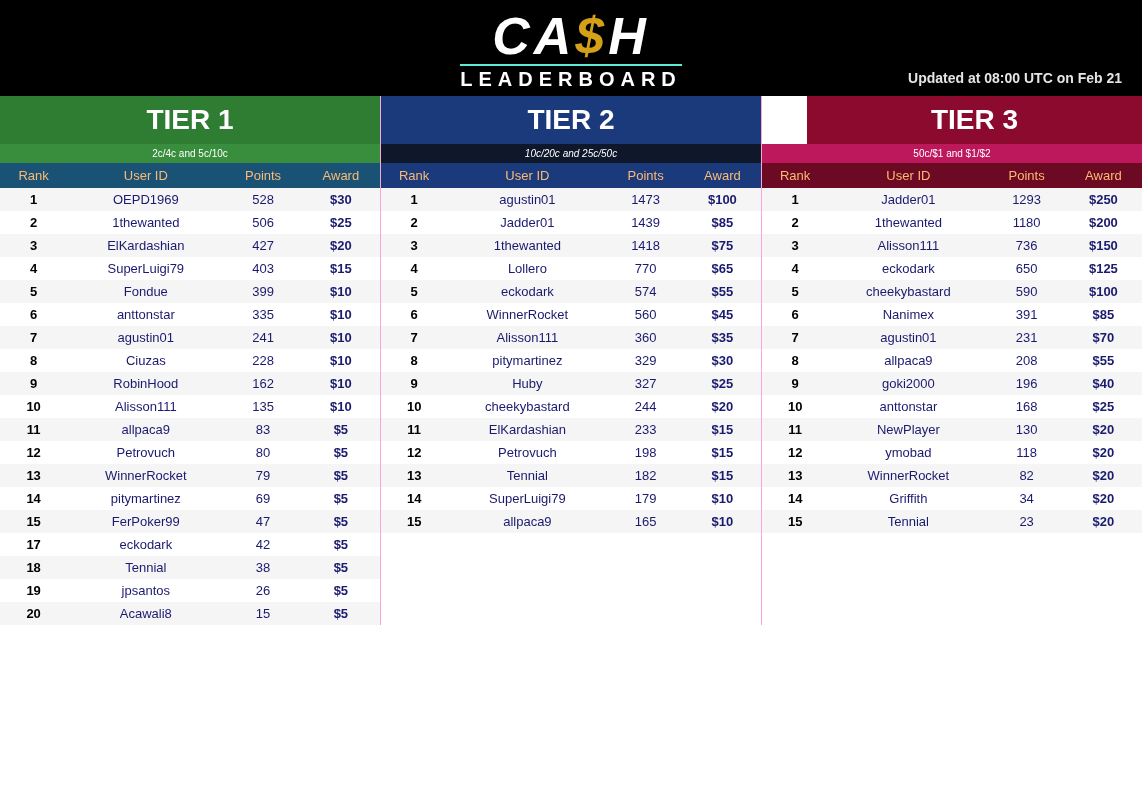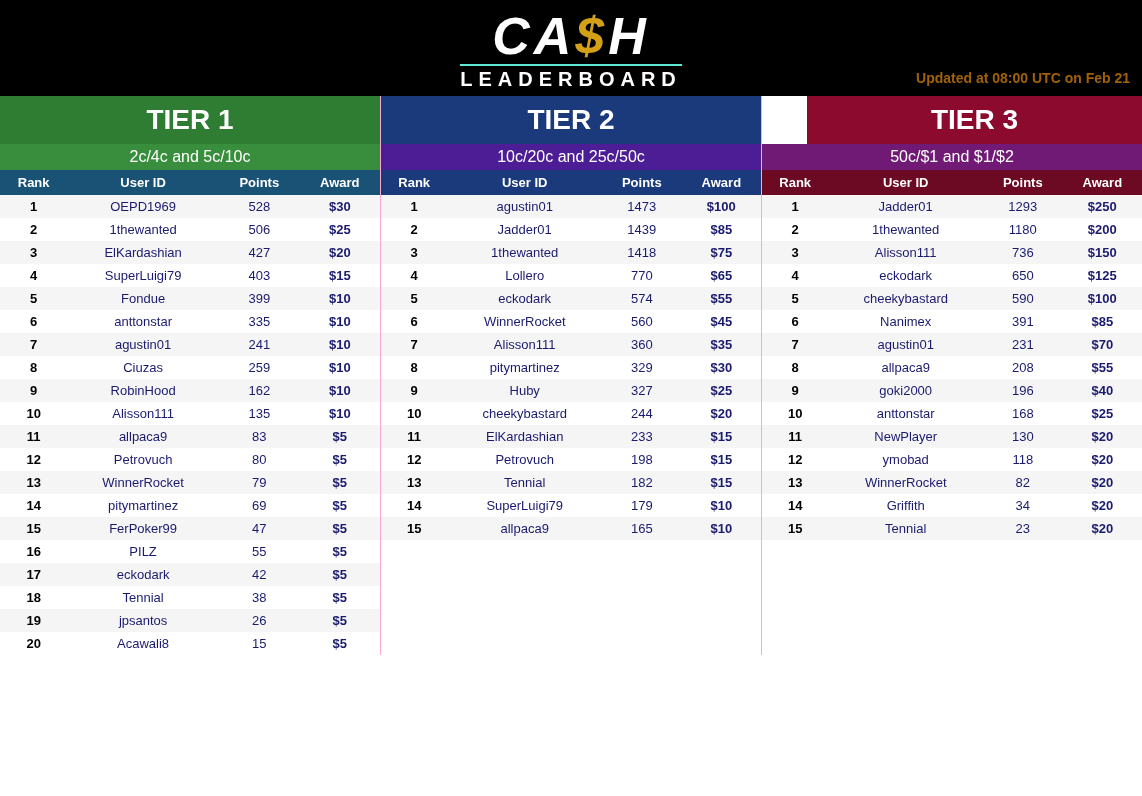--- a/index.html
+++ b/index.html
@@ -40,9 +40,9 @@
     }
     .updated-text {
       position: absolute;
-      right: 12px;
+      right: 20px;
       bottom: 10px;
-      color: #a16207;
+      color: #e5e5e5;
       font-size: 14px;
       font-weight: bold;
     }

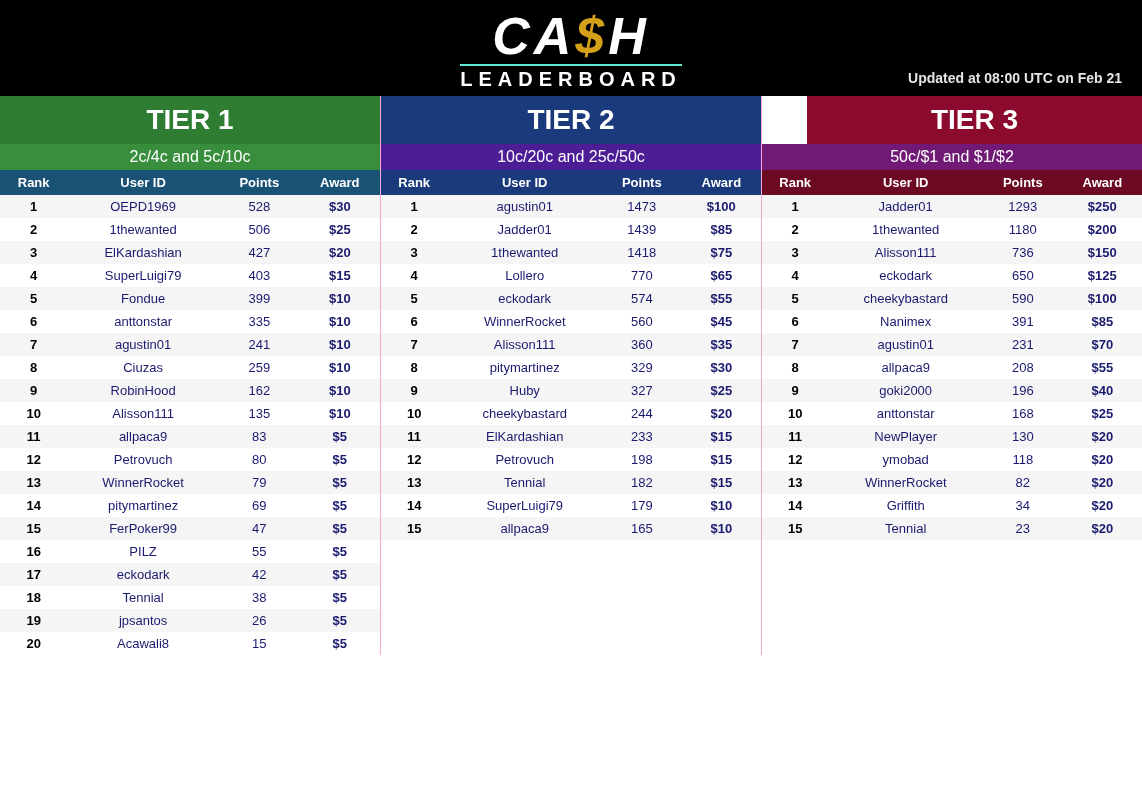--- a/index.html
+++ b/index.html
@@ -71,7 +71,7 @@
     }
     .tier-sub {
       text-align: center;
-      font-size: 16px;
+      font-size: 10px;
       color: #fff;
       padding: 4px 0;
     }

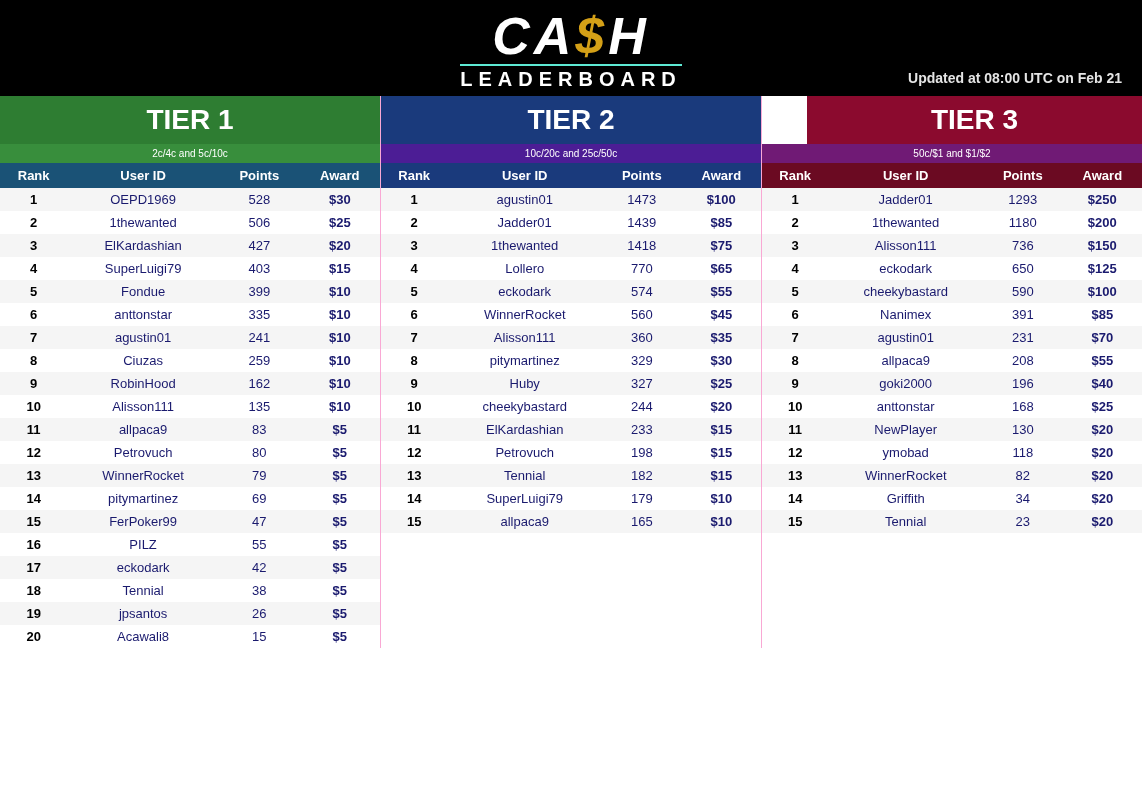--- a/index.html
+++ b/index.html
@@ -79,7 +79,7 @@
     .tier1-header { background: #2e7d32; }
     .tier1-sub { background: #388e3c; }
     .tier2-header { background: #1a3a7c; }
-    .tier2-sub { background: #4c1d95; }
+    .tier2-sub { background: #0f172a; font-style: italic; }
     .tier3-header { background: #8b0a2e; margin-left: 45px; }
     .tier3-sub { background: #701a75; }
 

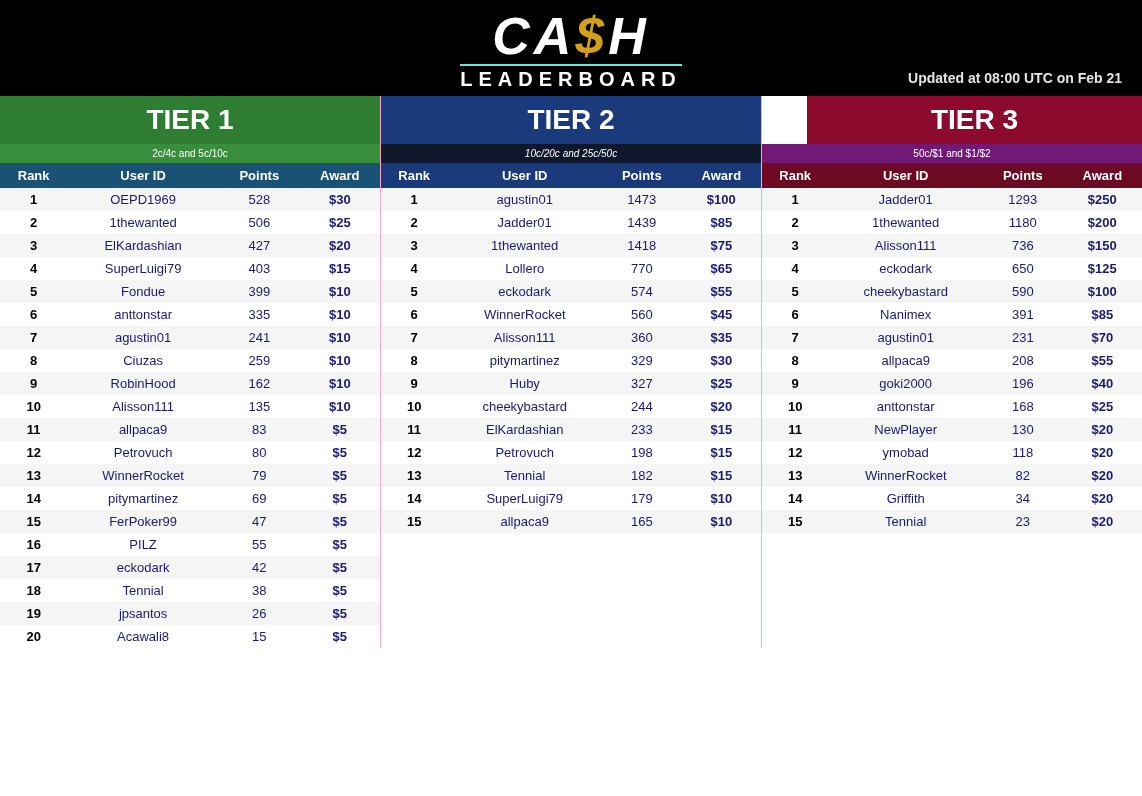--- a/index.html
+++ b/index.html
@@ -81,7 +81,7 @@
     .tier2-header { background: #1a3a7c; }
     .tier2-sub { background: #0f172a; font-style: italic; }
     .tier3-header { background: #8b0a2e; margin-left: 45px; }
-    .tier3-sub { background: #701a75; }
+    .tier3-sub { background: #be185d; }
 
     
     table {

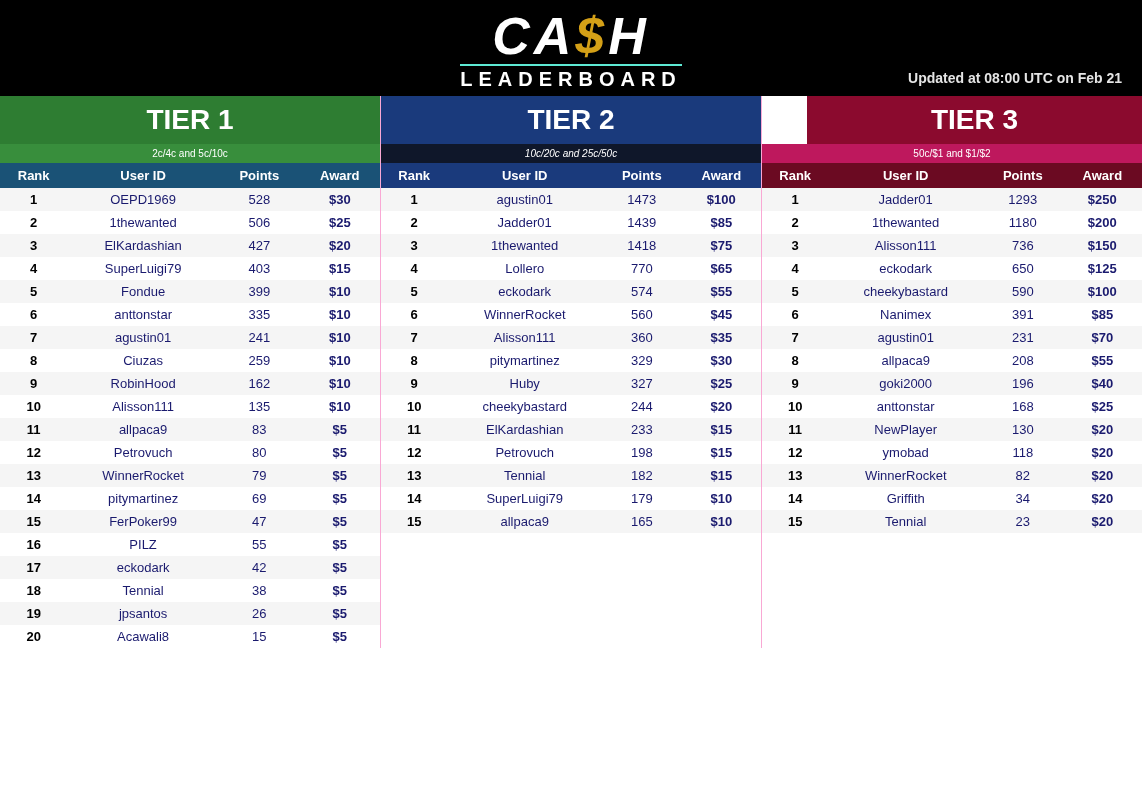--- a/index.html
+++ b/index.html
@@ -99,8 +99,8 @@
 
     thead th {
       padding: 5px 4px;
-      font-weight: bold;
-      color: #ffffff;
+      font-weight: normal;
+      color: #fdba74;
       text-align: center;
     }
     tbody tr {

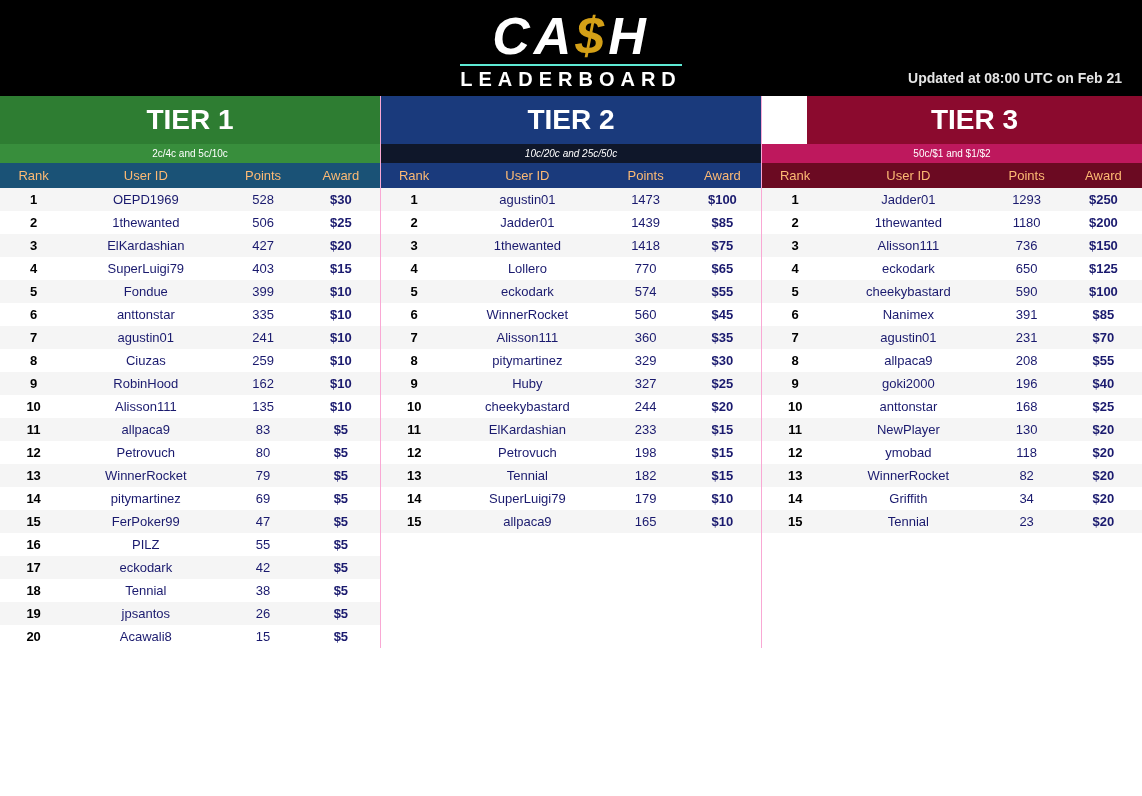--- a/index.html
+++ b/index.html
@@ -193,7 +193,7 @@
           <tr>
             <td>8</td>
             <td>Ciuzas</td>
-            <td>259</td>
+            <td>228</td>
             <td>$10</td>
           </tr>
           <tr>

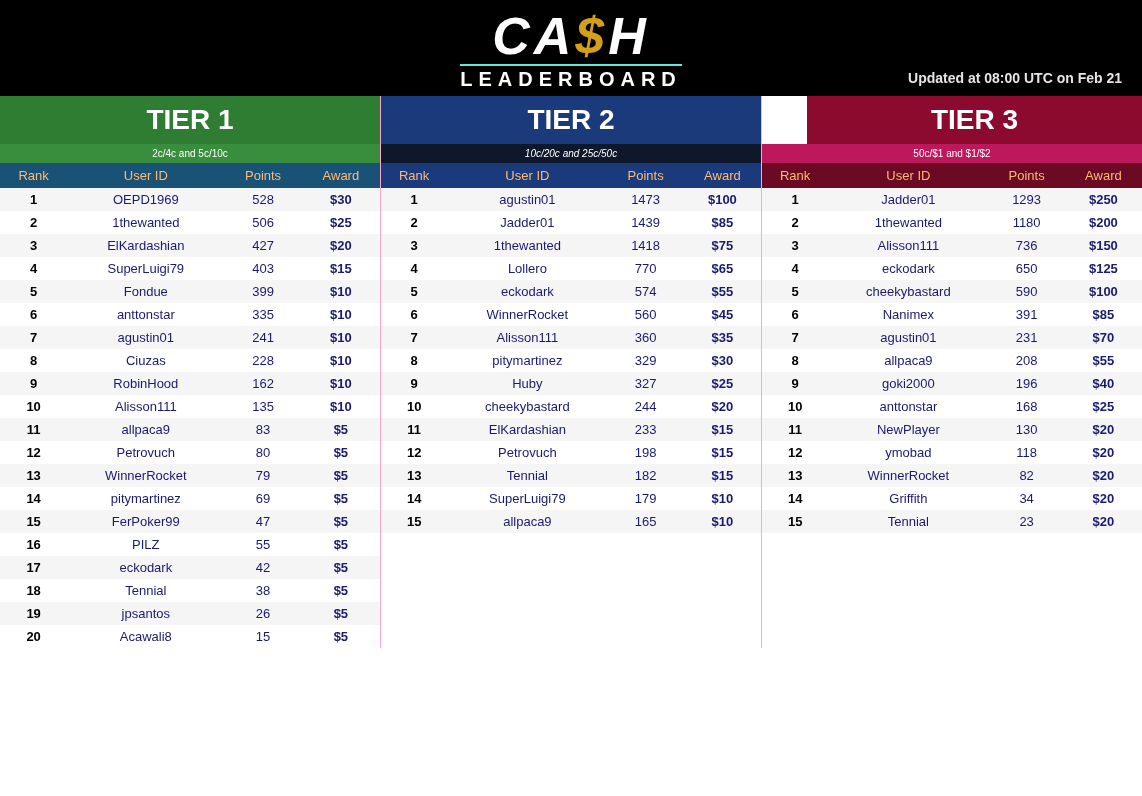--- a/index.html
+++ b/index.html
@@ -239,12 +239,6 @@
             <td>$5</td>
           </tr>
           <tr>
-            <td>16</td>
-            <td>PILZ</td>
-            <td>55</td>
-            <td>$5</td>
-          </tr>
-          <tr>
             <td>17</td>
             <td>eckodark</td>
             <td>42</td>

